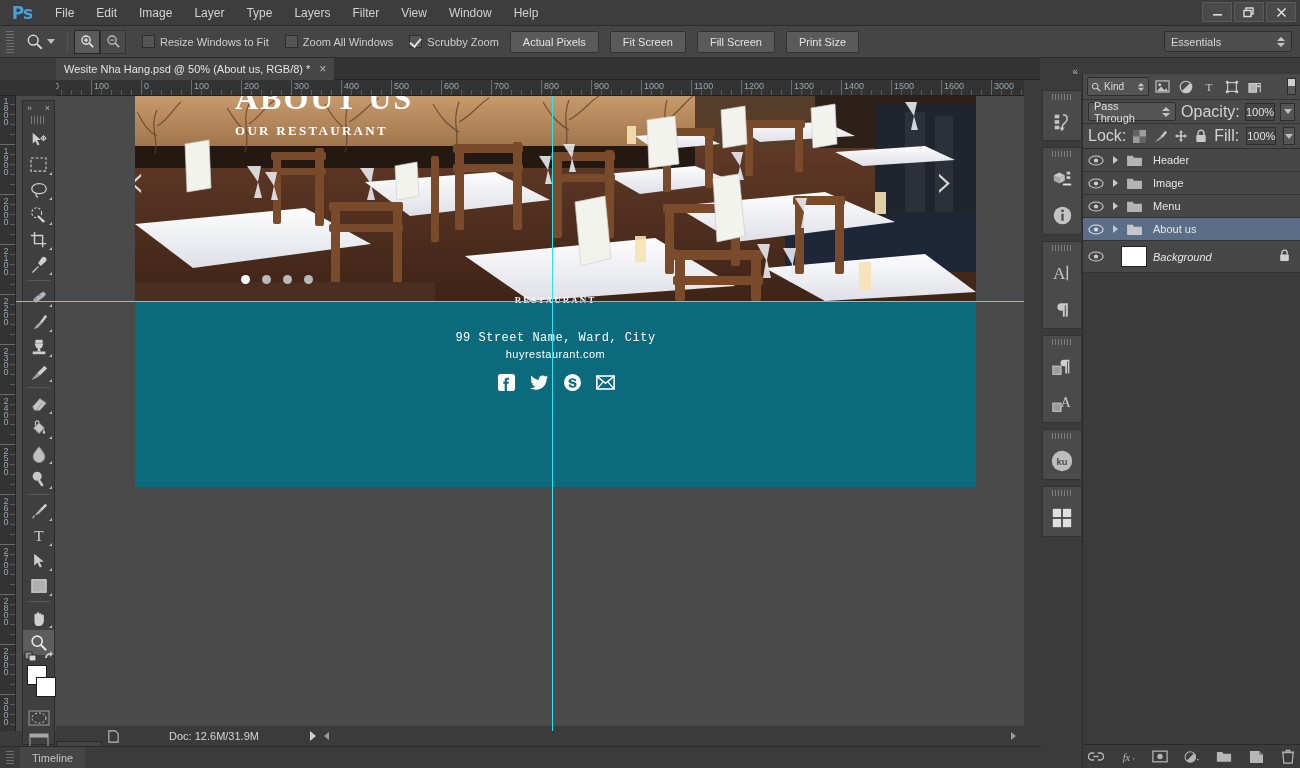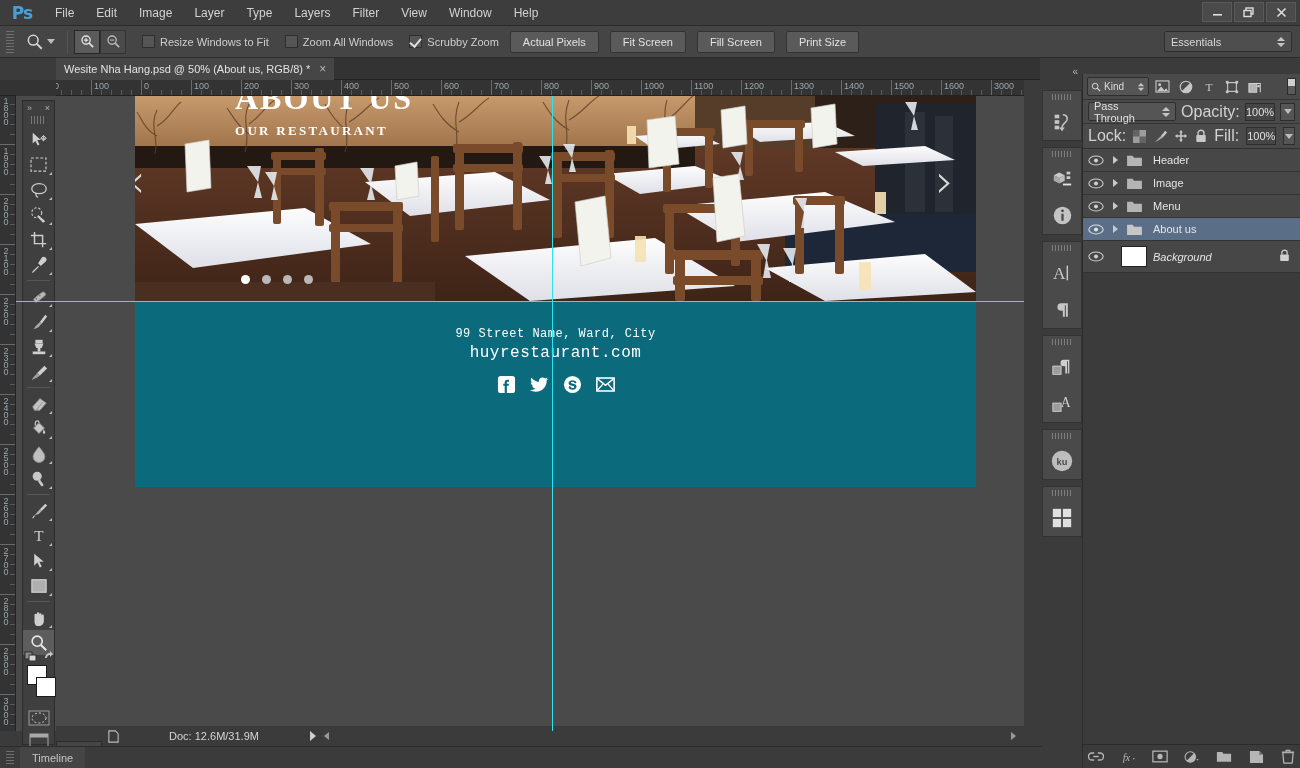--- a/index.html
+++ b/index.html
@@ -691,6 +691,7 @@
       </div>
 
       <div class="footer">
+        <div class="logo-sub">RESTAURANT</div>
         <div class="addr">99 Street Name, Ward, City</div>
         <div class="site">huyrestaurant.com</div>
         <div class="socials">

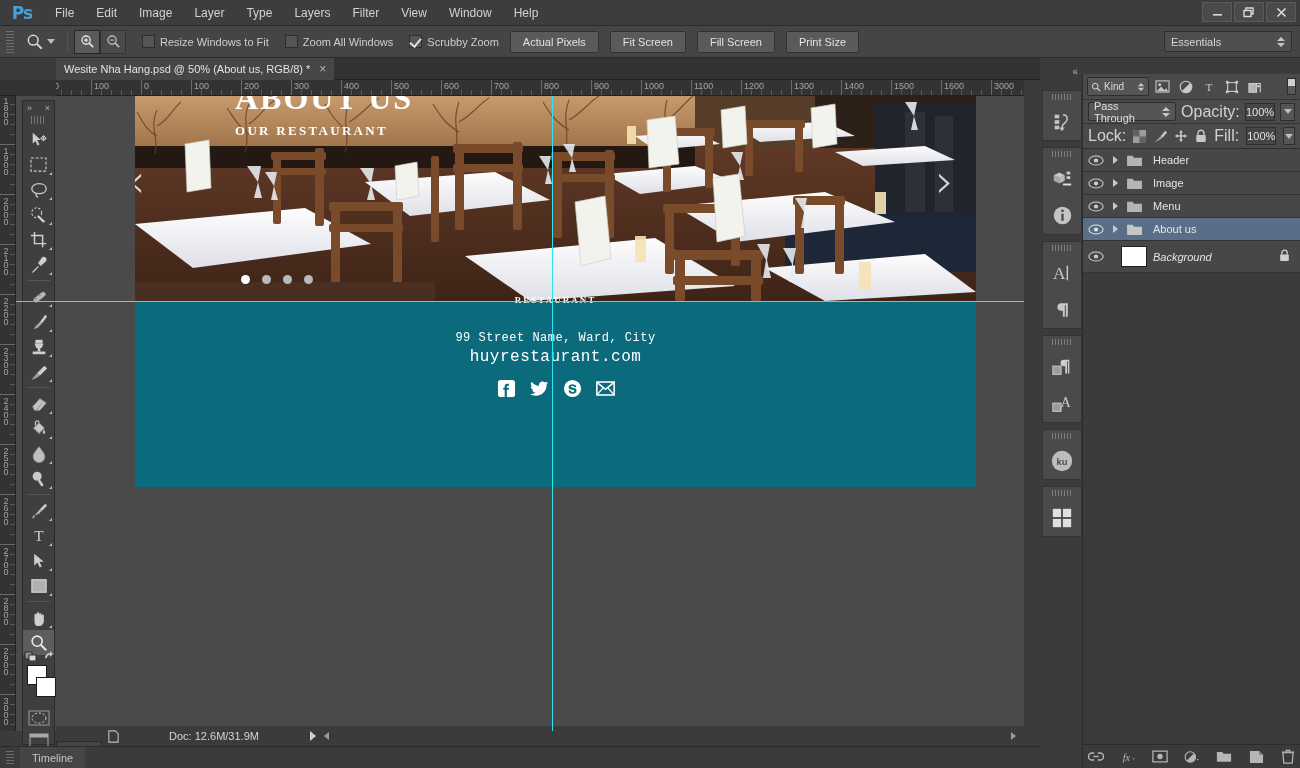--- a/index.html
+++ b/index.html
@@ -162,7 +162,7 @@
   .logo-sub { font-family:"Liberation Serif", serif; font-weight:bold; font-size:9px;
     letter-spacing:2px; margin-top:-6px; }
   .addr { font-family:"Liberation Mono", monospace; font-size:12px; margin-top:26px; letter-spacing:.5px; }
-  .site { font-family:Liberation Mono, monospace; font-size:16px; margin-top:3px; letter-spacing:.5px; }
+  .site { font-family:Liberation Sans, sans-serif; font-size:11px; margin-top:3px; letter-spacing:.5px; }
   .socials { display:flex; justify-content:center; gap:14px; margin-top:13px; }
   .soc { width:19px; height:19px; }
 

